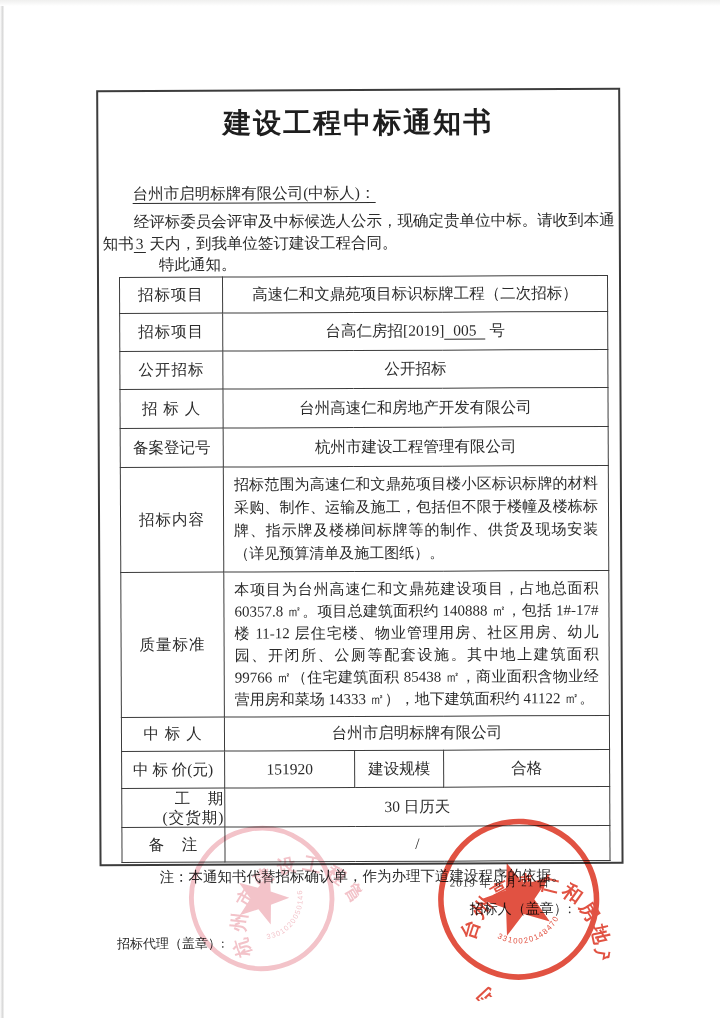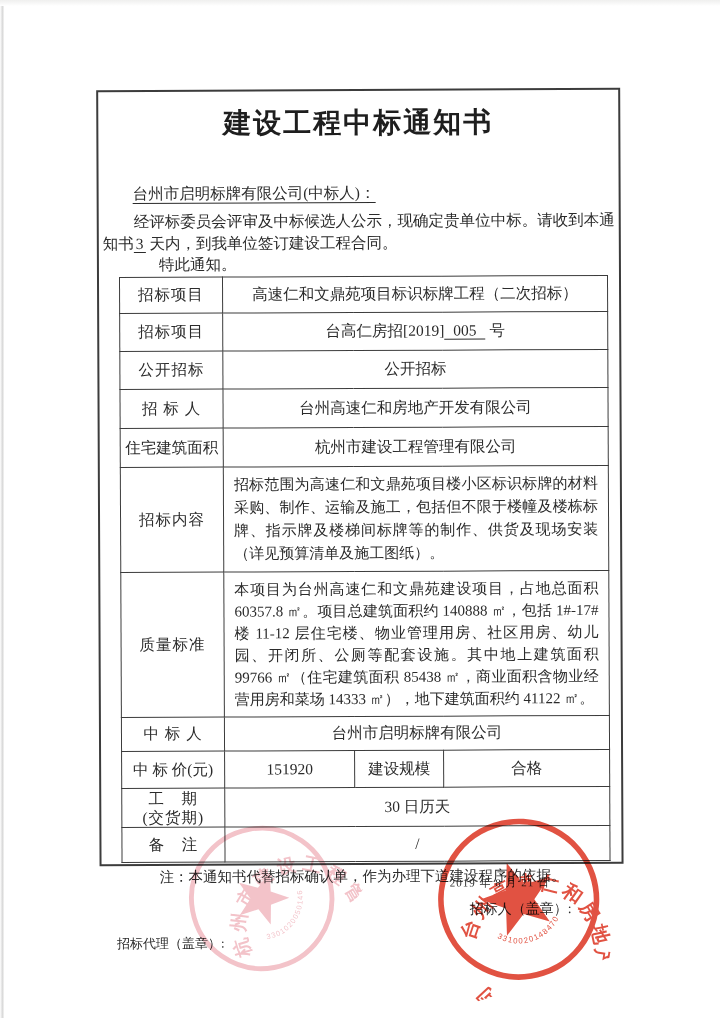--- a/index.html
+++ b/index.html
@@ -142,7 +142,7 @@
         <td class="val" colspan="3">台州高速仁和房地产开发有限公司</td>
       </tr>
       <tr style="height:39px">
-        <td class="lbl" style="letter-spacing:0">住宅建筑面积</td>
+        <td class="lbl" style="letter-spacing:0">备案登记号</td>
         <td class="val" colspan="3">杭州市建设工程管理有限公司</td>
       </tr>
       <tr style="height:96px">

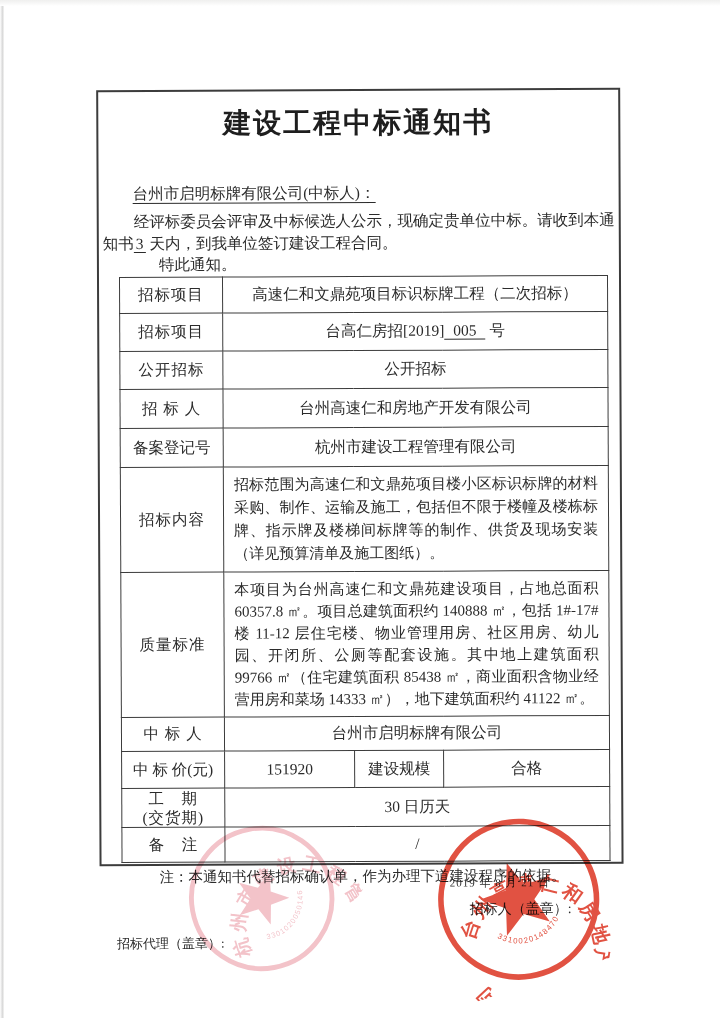--- a/index.html
+++ b/index.html
@@ -81,7 +81,7 @@
     line-height: 23px;
   }
   td.val-scale { line-height: 22px; }
-  .lbl-two-lines { text-align: center; line-height: 19px; letter-spacing: 1px; }
+  .lbl-two-lines { text-align: right; line-height: 19px; letter-spacing: 1px; }
   .note-line {
     margin-top: 5px;
     padding-left: 58px;

